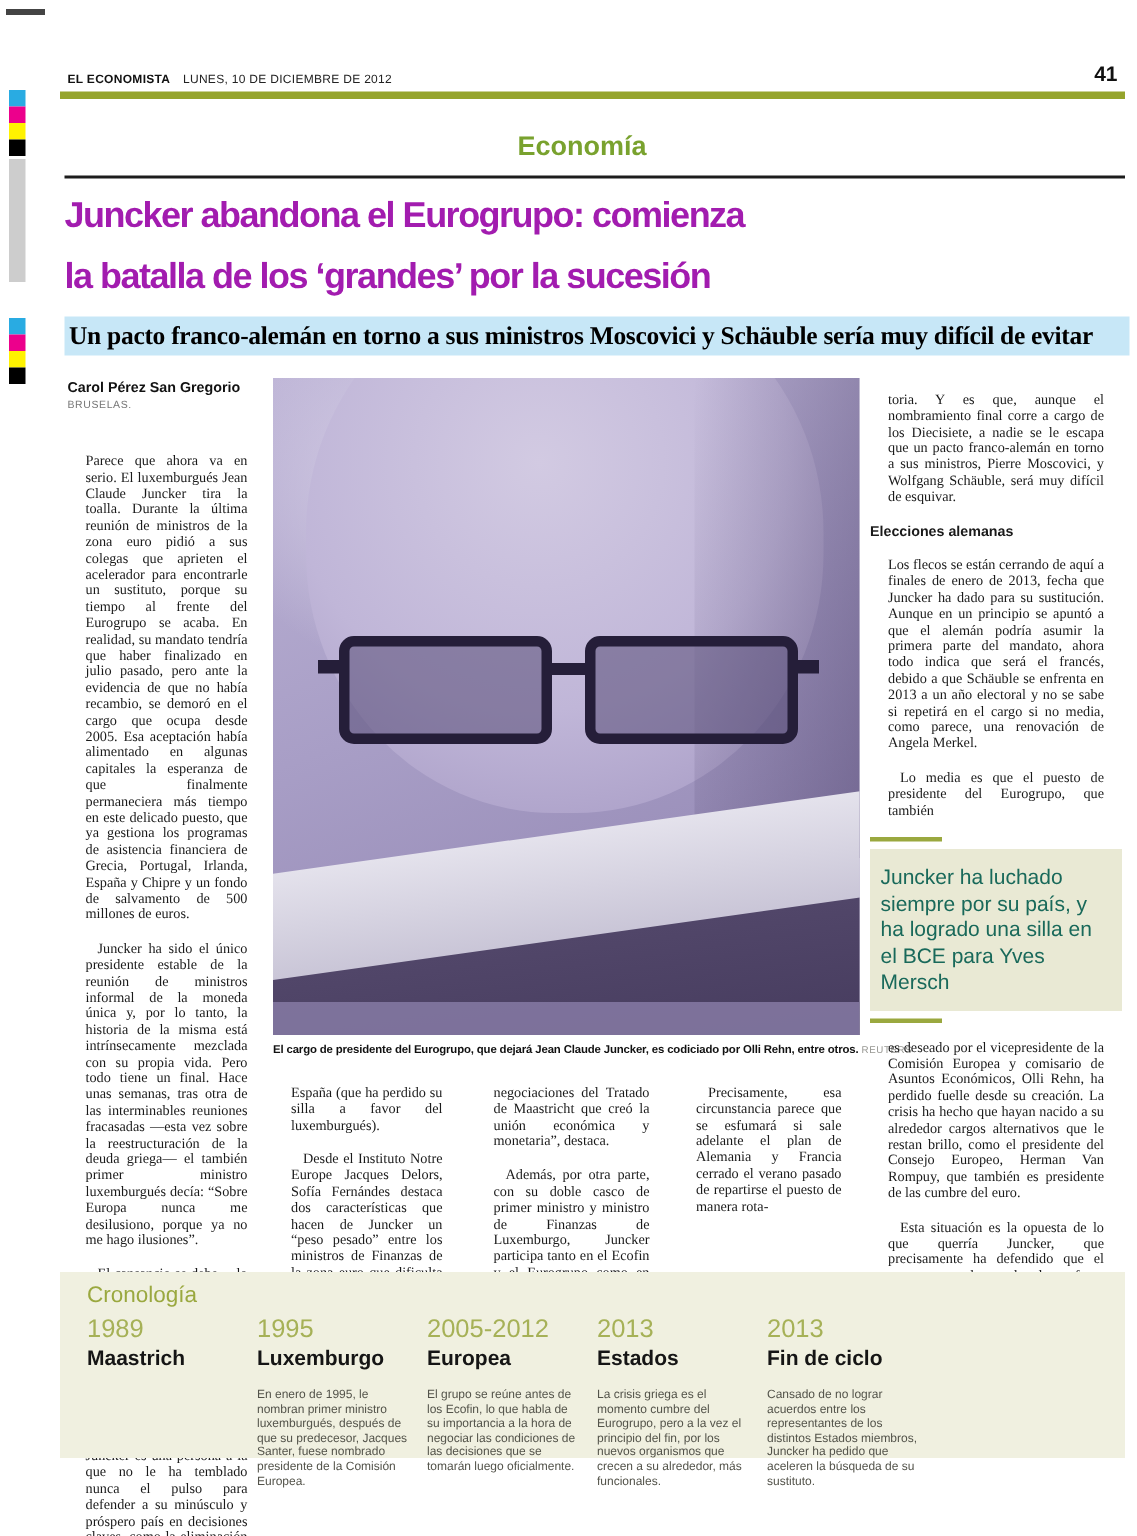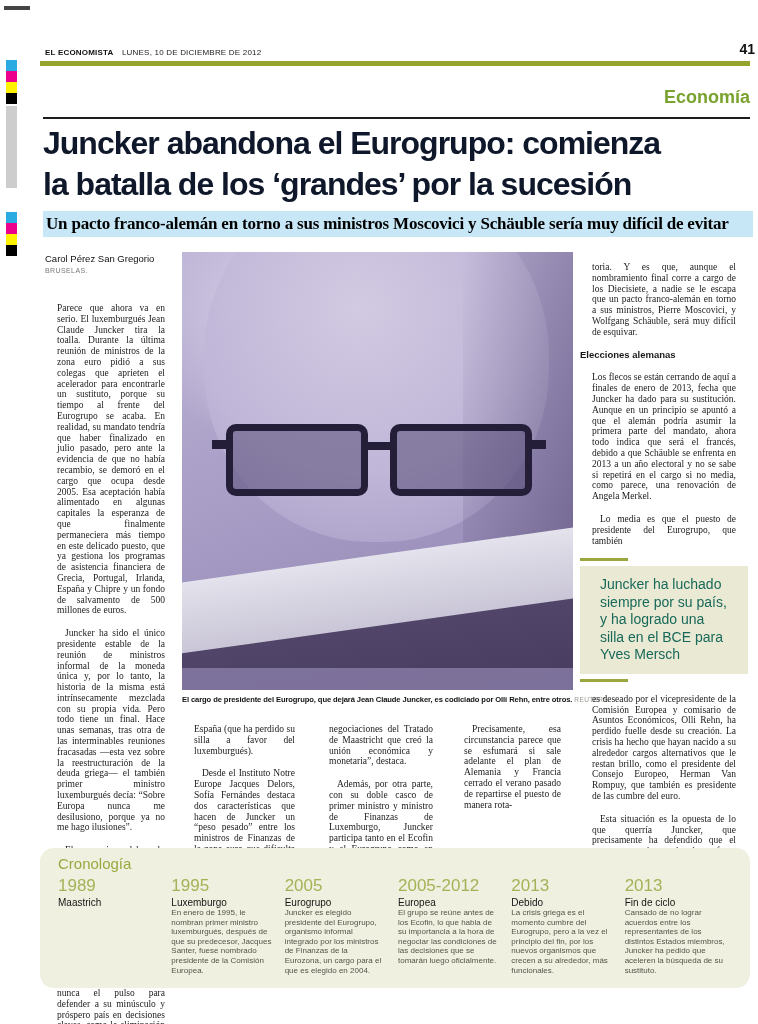--- a/index.html
+++ b/index.html
@@ -16,7 +16,7 @@
   .hdr-left{left:45px;top:48px;font-size:8px;letter-spacing:.2px;color:#111;}
   .hdr-paper{font-weight:bold;}
   .hdr-date{font-weight:normal;margin-left:6px;color:#222;}
-  .hdr-page{left:55px;top:41px;width:700px;text-align:right;font-size:14px;font-weight:bold;}
+  .hdr-page{left:45px;top:41px;width:700px;text-align:right;font-size:14px;font-weight:bold;}
   .hdr-rule{left:40px;top:61px;width:710px;height:5px;}
   .section{left:345px;top:87px;width:405px;text-align:right;font-size:18px;font-weight:bold;}
 

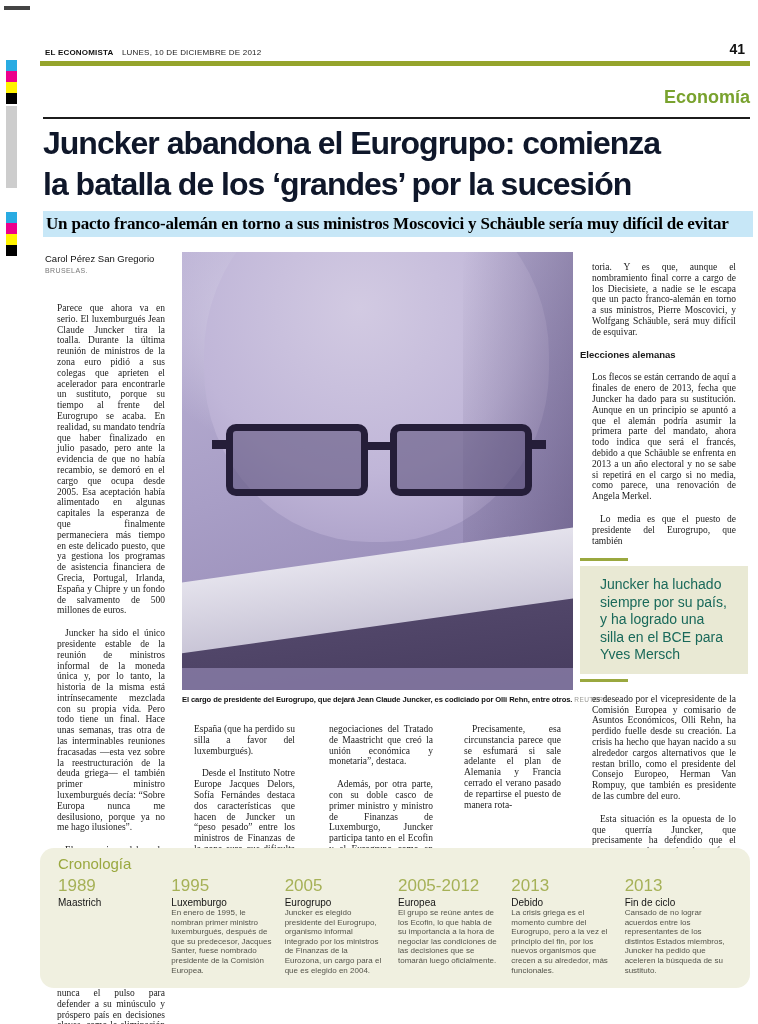--- a/index.html
+++ b/index.html
@@ -18,7 +18,7 @@
   .hdr-date{font-weight:normal;margin-left:6px;color:#222;}
   .hdr-page{left:45px;top:41px;width:700px;text-align:right;font-size:14px;font-weight:bold;}
   .hdr-rule{left:40px;top:61px;width:710px;height:5px;}
-  .section{left:345px;top:87px;width:405px;text-align:right;font-size:18px;font-weight:bold;}
+  .section{left:345px;top:87px;width:405px;font-size:18px;font-weight:bold;}
 
   .hairline{left:43px;top:117px;width:707px;height:2px;background:#1c1c1c;}
 

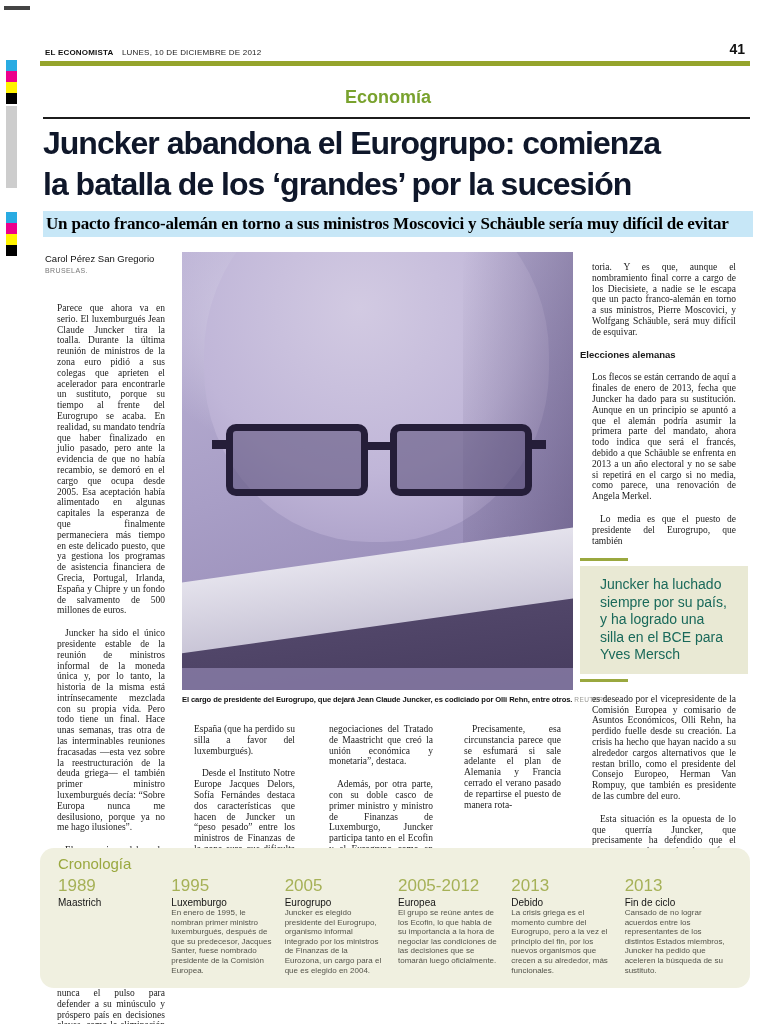--- a/index.html
+++ b/index.html
@@ -22,8 +22,8 @@
 
   .hairline{left:43px;top:117px;width:707px;height:2px;background:#1c1c1c;}
 
-  .headline{left:43px;top:123px;width:712px;font-size:32px;line-height:41px;
-            font-weight:800;letter-spacing:-1px;color:#0f172a;}
+  .headline{left:43px;top:123px;width:712px;font-size:24px;line-height:41px;
+            font-weight:800;letter-spacing:-1px;color:#a21caf;}
   .headline span{display:block;}
 
   .subhead-band{left:43px;top:211px;width:710px;height:26px;background:#c7e7f7;}

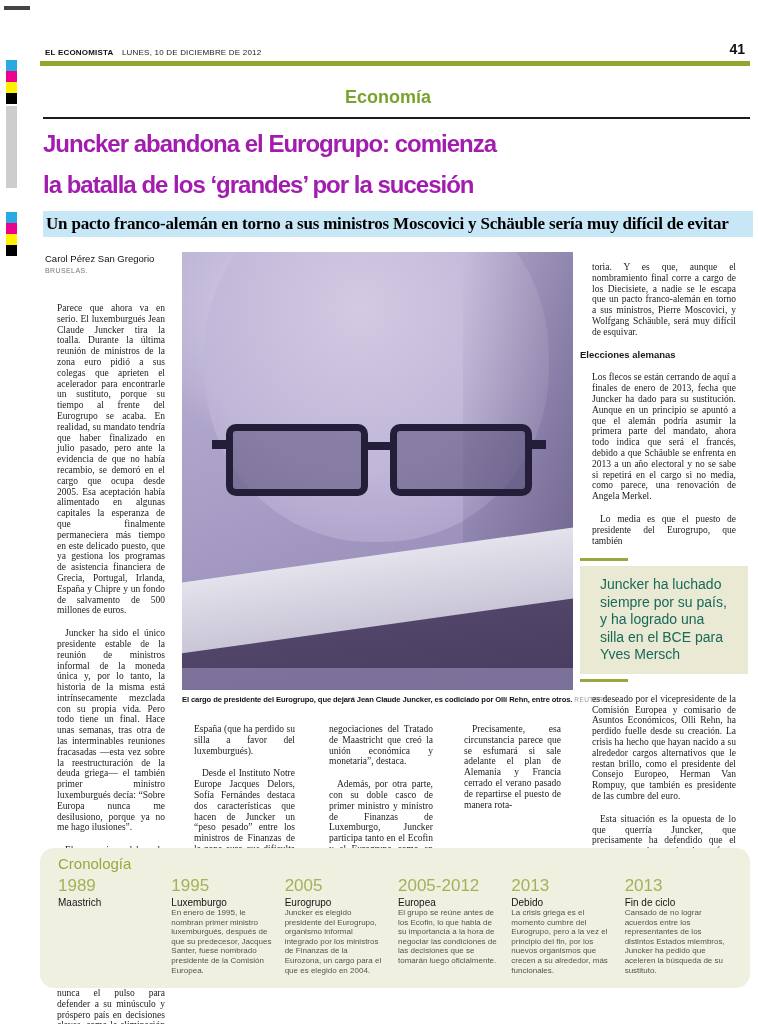--- a/index.html
+++ b/index.html
@@ -38,7 +38,7 @@
   .crosshead{font-family:"Liberation Sans",sans-serif;font-weight:bold;font-size:9.5px;
              margin:3px 0 1px 0;text-align:left;}
   .byline{left:45px;top:253px;width:132px;font-size:9.5px;}
-  .byline .author{font-weight:normal;}
+  .byline .author{font-weight:bold;}
   .byline .loc{font-size:7px;color:#777;letter-spacing:.4px;}
 
   .col1{left:45px;top:291px;width:132px;}

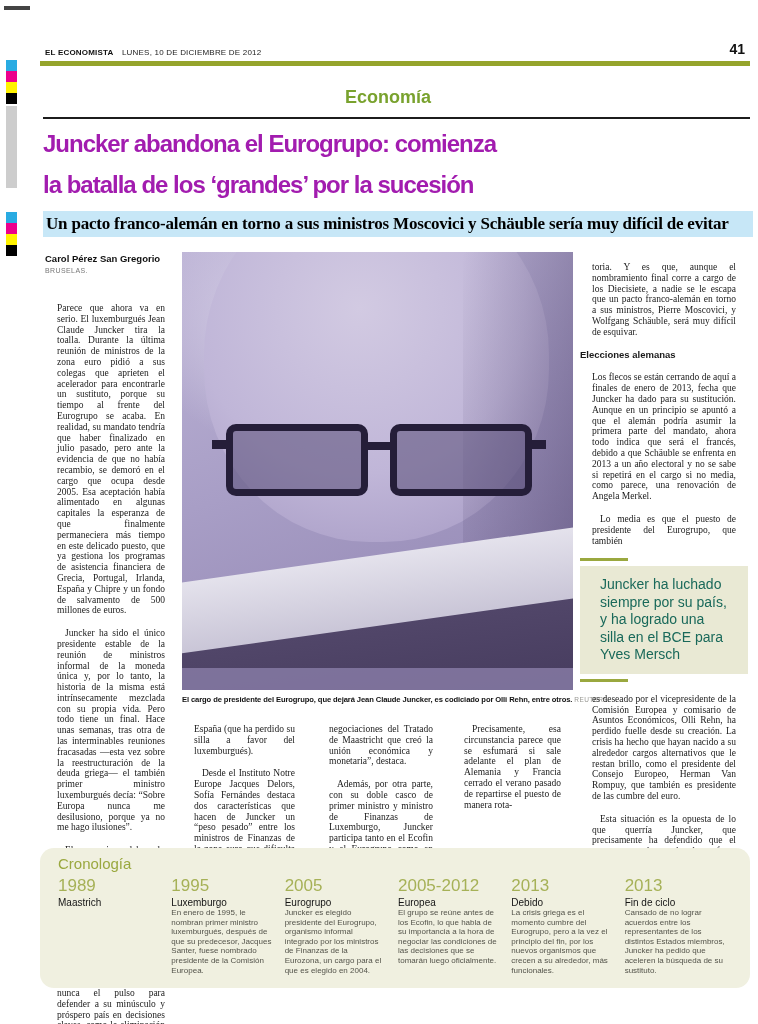--- a/index.html
+++ b/index.html
@@ -76,7 +76,7 @@
   
   .pq-rule{width:48px;height:3px;margin:5px 0;}
   .pull-quote{background:#e9e9d4;color:#19695a;font-size:14px;line-height:17.5px;
-              padding:10px 20px;font-family:"Liberation Sans",sans-serif;text-align:left;}
+              padding:10px 7px;font-family:"Liberation Sans",sans-serif;text-align:left;}
 
   
   .timeline{left:40px;top:848px;width:710px;height:140px;background:#f0f0e0;

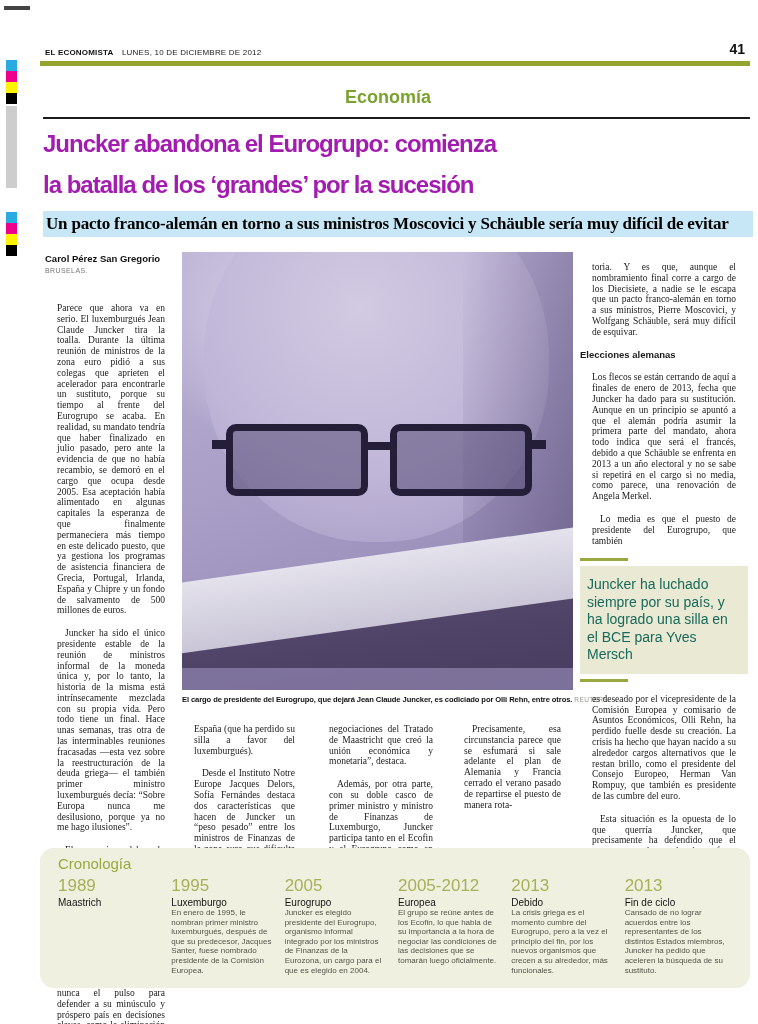--- a/index.html
+++ b/index.html
@@ -79,8 +79,8 @@
               padding:10px 7px;font-family:"Liberation Sans",sans-serif;text-align:left;}
 
   
-  .timeline{left:40px;top:848px;width:710px;height:140px;background:#f0f0e0;
-            box-sizing:border-box;padding:7px 25px 0 18px;border-radius:14px;}
+  .timeline{left:40px;top:848px;width:710px;height:124px;background:#f0f0e0;
+            box-sizing:border-box;padding:7px 25px 0 18px;}
   .tl-title{font-size:15px;font-weight:400;margin-bottom:5px;}
   .tl-grid{display:grid;grid-template-columns:repeat(6,1fr);column-gap:13px;}
   .tl-year{font-size:17px;line-height:18px;margin-bottom:2px;font-weight:400;}

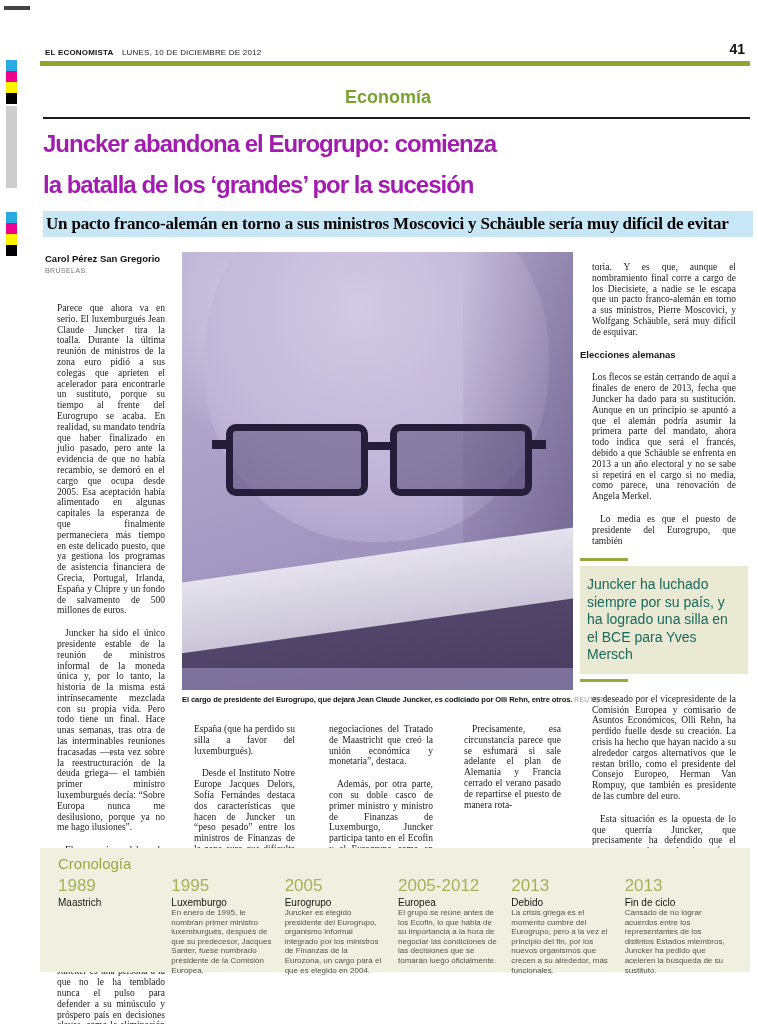--- a/index.html
+++ b/index.html
@@ -193,11 +193,6 @@
         <div class="tl-etext">En enero de 1995, le nombran primer ministro luxemburgués, después de que su predecesor, Jacques Santer, fuese nombrado presidente de la Comisión Europea.</div>
       </div>
       <div>
-        <div class="tl-year" style="color:#a6b157;">2005</div>
-        <div class="tl-etitle">Eurogrupo</div>
-        <div class="tl-etext">Juncker es elegido presidente del Eurogrupo, organismo informal integrado por los ministros de Finanzas de la Eurozona, un cargo para el que es elegido en 2004.</div>
-      </div>
-      <div>
         <div class="tl-year" style="color:#a6b157;">2005-2012</div>
         <div class="tl-etitle">Europea</div>
         <div class="tl-etext">El grupo se reúne antes de los Ecofin, lo que habla de su importancia a la hora de negociar las condiciones de las decisiones que se tomarán luego oficialmente.</div>

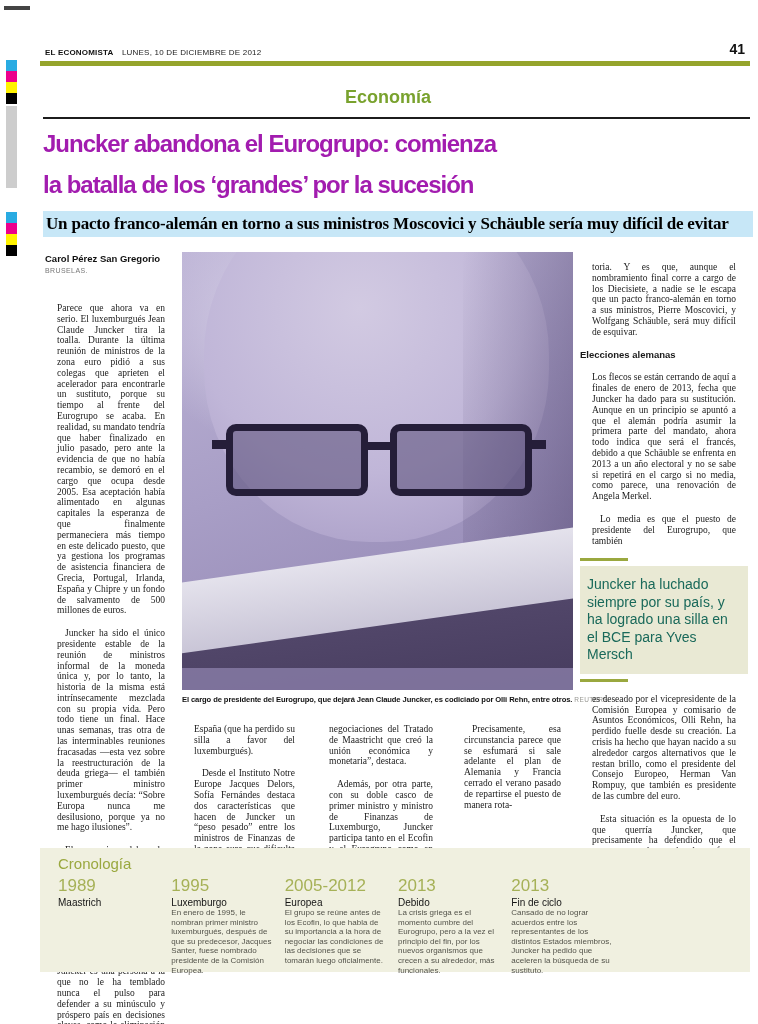--- a/index.html
+++ b/index.html
@@ -84,7 +84,7 @@
   .tl-title{font-size:15px;font-weight:400;margin-bottom:5px;}
   .tl-grid{display:grid;grid-template-columns:repeat(6,1fr);column-gap:13px;}
   .tl-year{font-size:17px;line-height:18px;margin-bottom:2px;font-weight:400;}
-  .tl-etitle{font-size:10px;font-weight:normal;color:#151515;margin-bottom:0;}
+  .tl-etitle{font-size:14px;font-weight:bold;color:#151515;margin-bottom:12px;}
   .tl-etext{font-size:8px;line-height:9.6px;color:#53534a;text-align:left;}
 </style>
 </head>

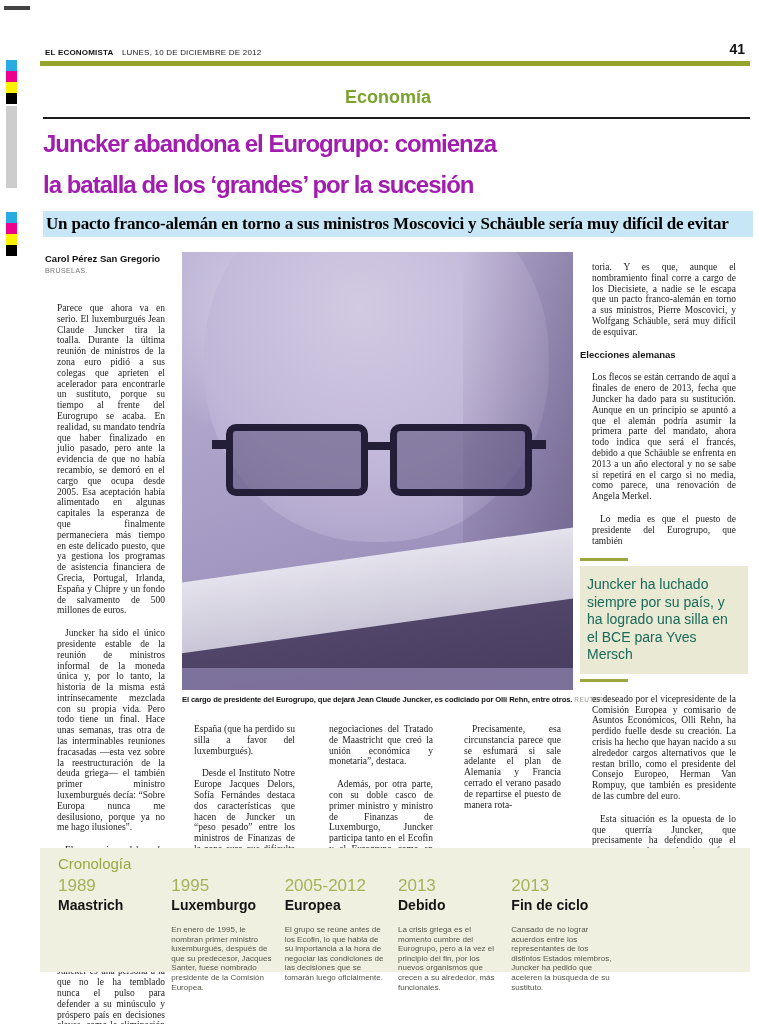--- a/index.html
+++ b/index.html
@@ -199,7 +199,7 @@
       </div>
       <div>
         <div class="tl-year" style="color:#a6b157;">2013</div>
-        <div class="tl-etitle">Debido</div>
+        <div class="tl-etitle">Estados</div>
         <div class="tl-etext">La crisis griega es el momento cumbre del Eurogrupo, pero a la vez el principio del fin, por los nuevos organismos que crecen a su alrededor, más funcionales.</div>
       </div>
       <div>

